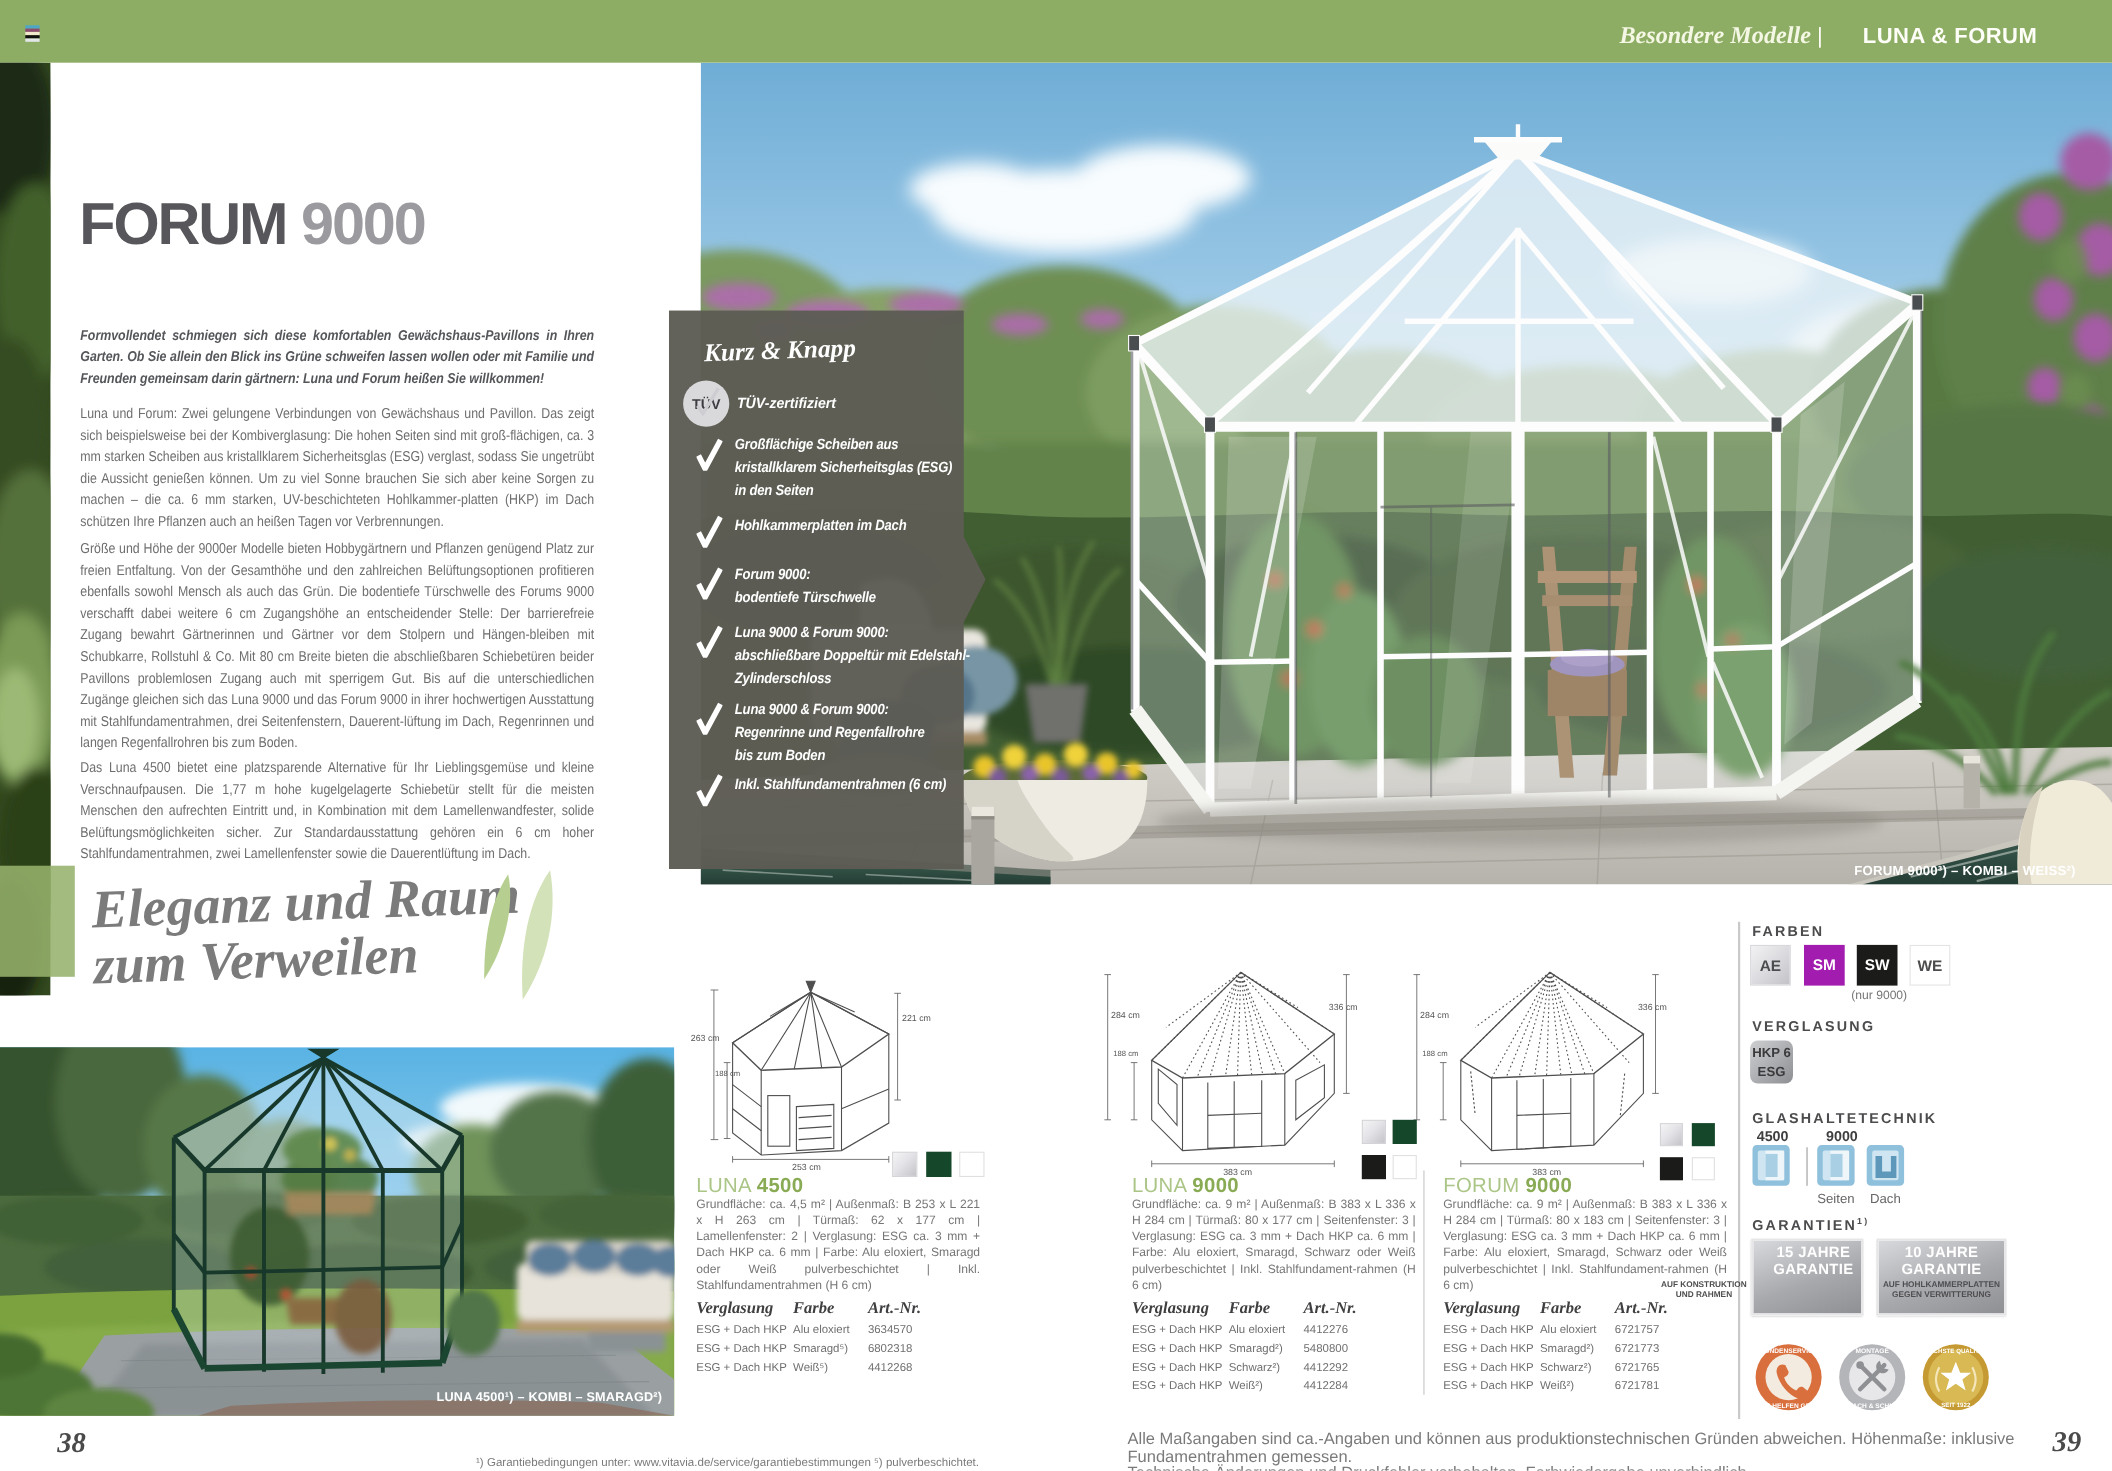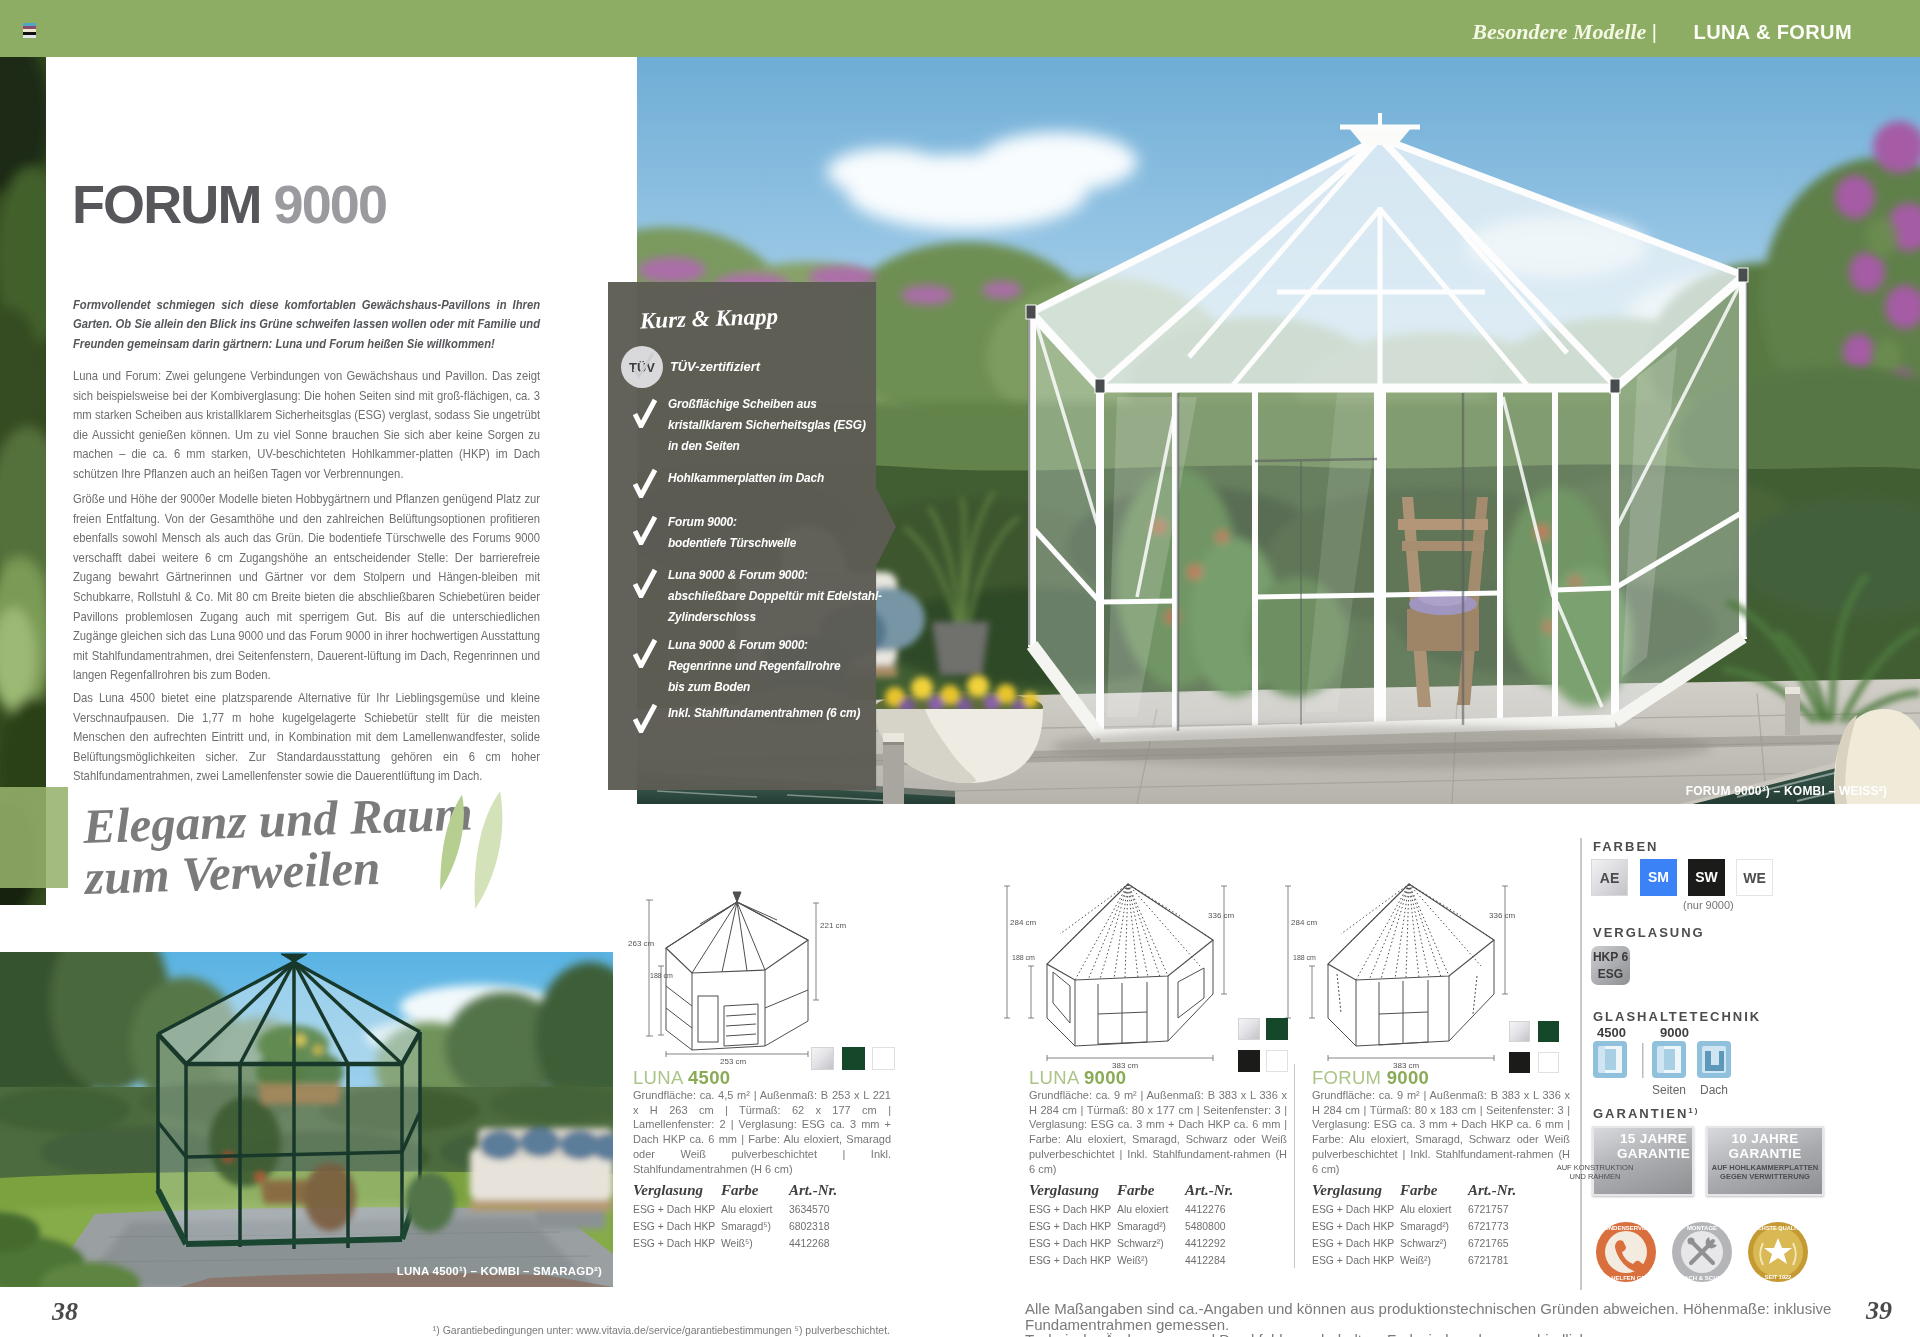--- a/index.html
+++ b/index.html
@@ -741,7 +741,7 @@
 
 <div class="shead" style="left:1593px;top:839px;">FARBEN</div>
 <div class="fsw" style="left:1591px;top:859px;background:linear-gradient(135deg,#f2f2f4,#dcdce0 50%,#c2c2c7);border:1px solid #d8d8dc;color:#4c4c4e;">AE</div>
-<div class="fsw" style="left:1640px;top:859px;background:#3b82f6;color:#fff;">SM</div>
+<div class="fsw" style="left:1640px;top:859px;background:#a21caf;color:#fff;">SM</div>
 <div class="fsw" style="left:1688px;top:859px;background:#1b1b19;color:#fff;">SW</div>
 <div class="fsw" style="left:1736px;top:859px;background:#fff;border:1px solid #e4e4e6;color:#4c4c4e;">WE</div>
 <div class="abs" style="left:1683px;top:899px;font-size:11px;color:#757575;">(nur 9000)</div>

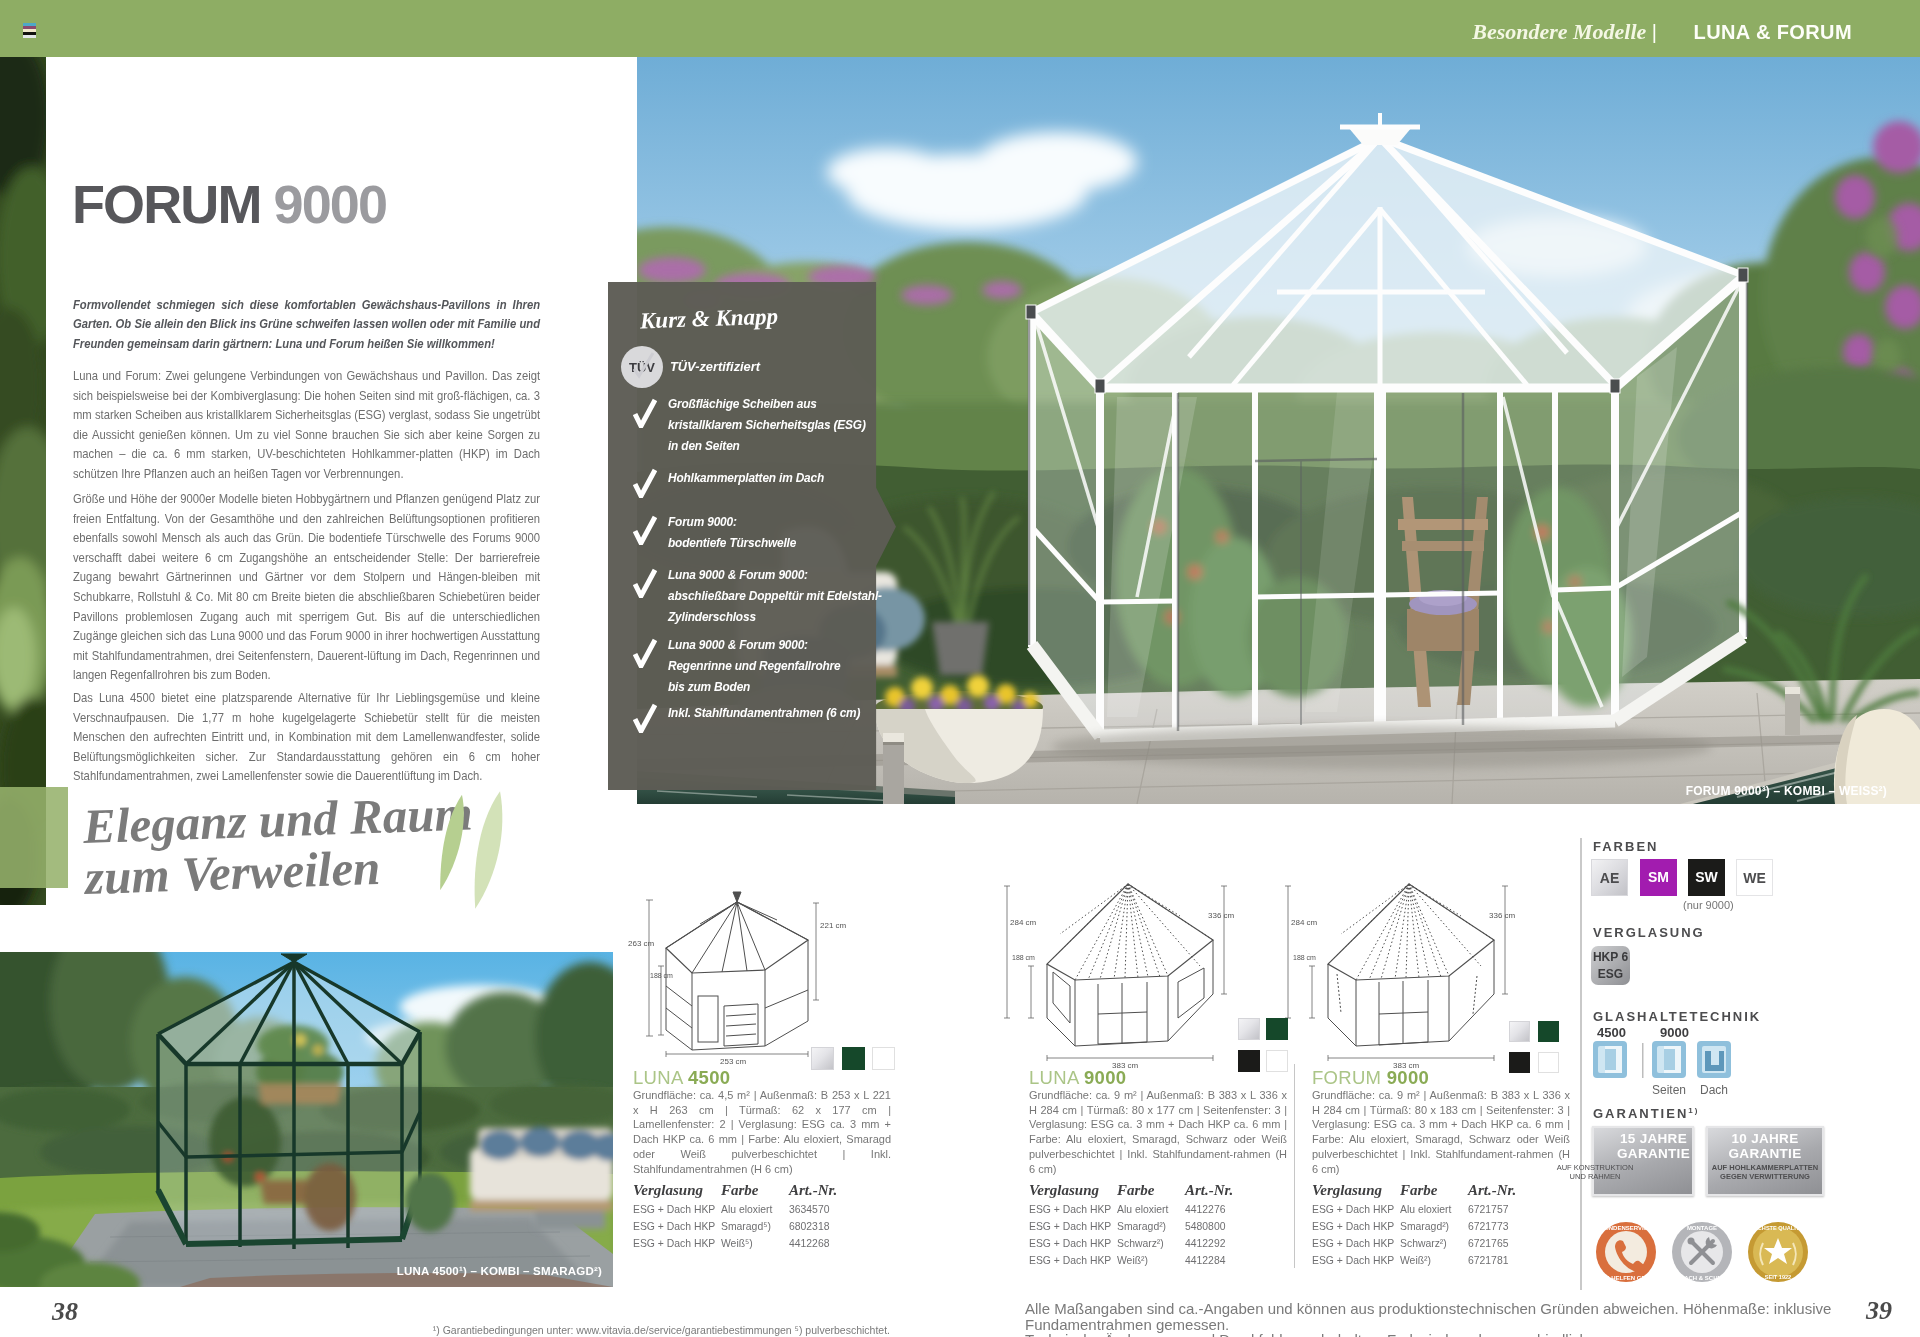--- a/index.html
+++ b/index.html
@@ -774,7 +774,7 @@
 
 <div class="shead" style="left:1593px;top:1106px;">GARANTIEN<sup style="font-size:8px;">1)</sup></div>
 <div class="abs" style="left:1592px;top:1126px;width:102px;height:70px;background:linear-gradient(160deg,#d8d9dc 0%,#a8a9ad 55%,#8f9094 100%);border:2px solid #e6e6e8;box-shadow:0 1px 2px rgba(0,0,0,0.25);"></div>
-<div class="abs" style="left:1592px;top:1132px;width:112px;text-align:center;color:#fff;font-weight:bold;font-size:13.5px;line-height:14.5px;letter-spacing:0.3px;padding-left:11px;">15 JAHRE<br>GARANTIE</div>
+<div class="abs" style="left:1592px;top:1132px;width:102px;text-align:center;color:#fff;font-weight:bold;font-size:13.5px;line-height:14.5px;letter-spacing:0.3px;padding-left:11px;">15 JAHRE<br>GARANTIE</div>
 <div class="abs" style="left:1544px;top:1163px;width:102px;text-align:center;color:#4e4e50;font-weight:normal;font-size:7.5px;line-height:9px;">AUF KONSTRUKTION<br>UND RAHMEN</div>
 <div class="abs" style="left:1706px;top:1126px;width:118px;height:70px;background:linear-gradient(160deg,#d8d9dc 0%,#a8a9ad 55%,#8f9094 100%);border:2px solid #e6e6e8;box-shadow:0 1px 2px rgba(0,0,0,0.25);"></div>
 <div class="abs" style="left:1706px;top:1132px;width:118px;text-align:center;color:#fff;font-weight:bold;font-size:13.5px;line-height:14.5px;letter-spacing:0.3px;">10 JAHRE<br>GARANTIE</div>

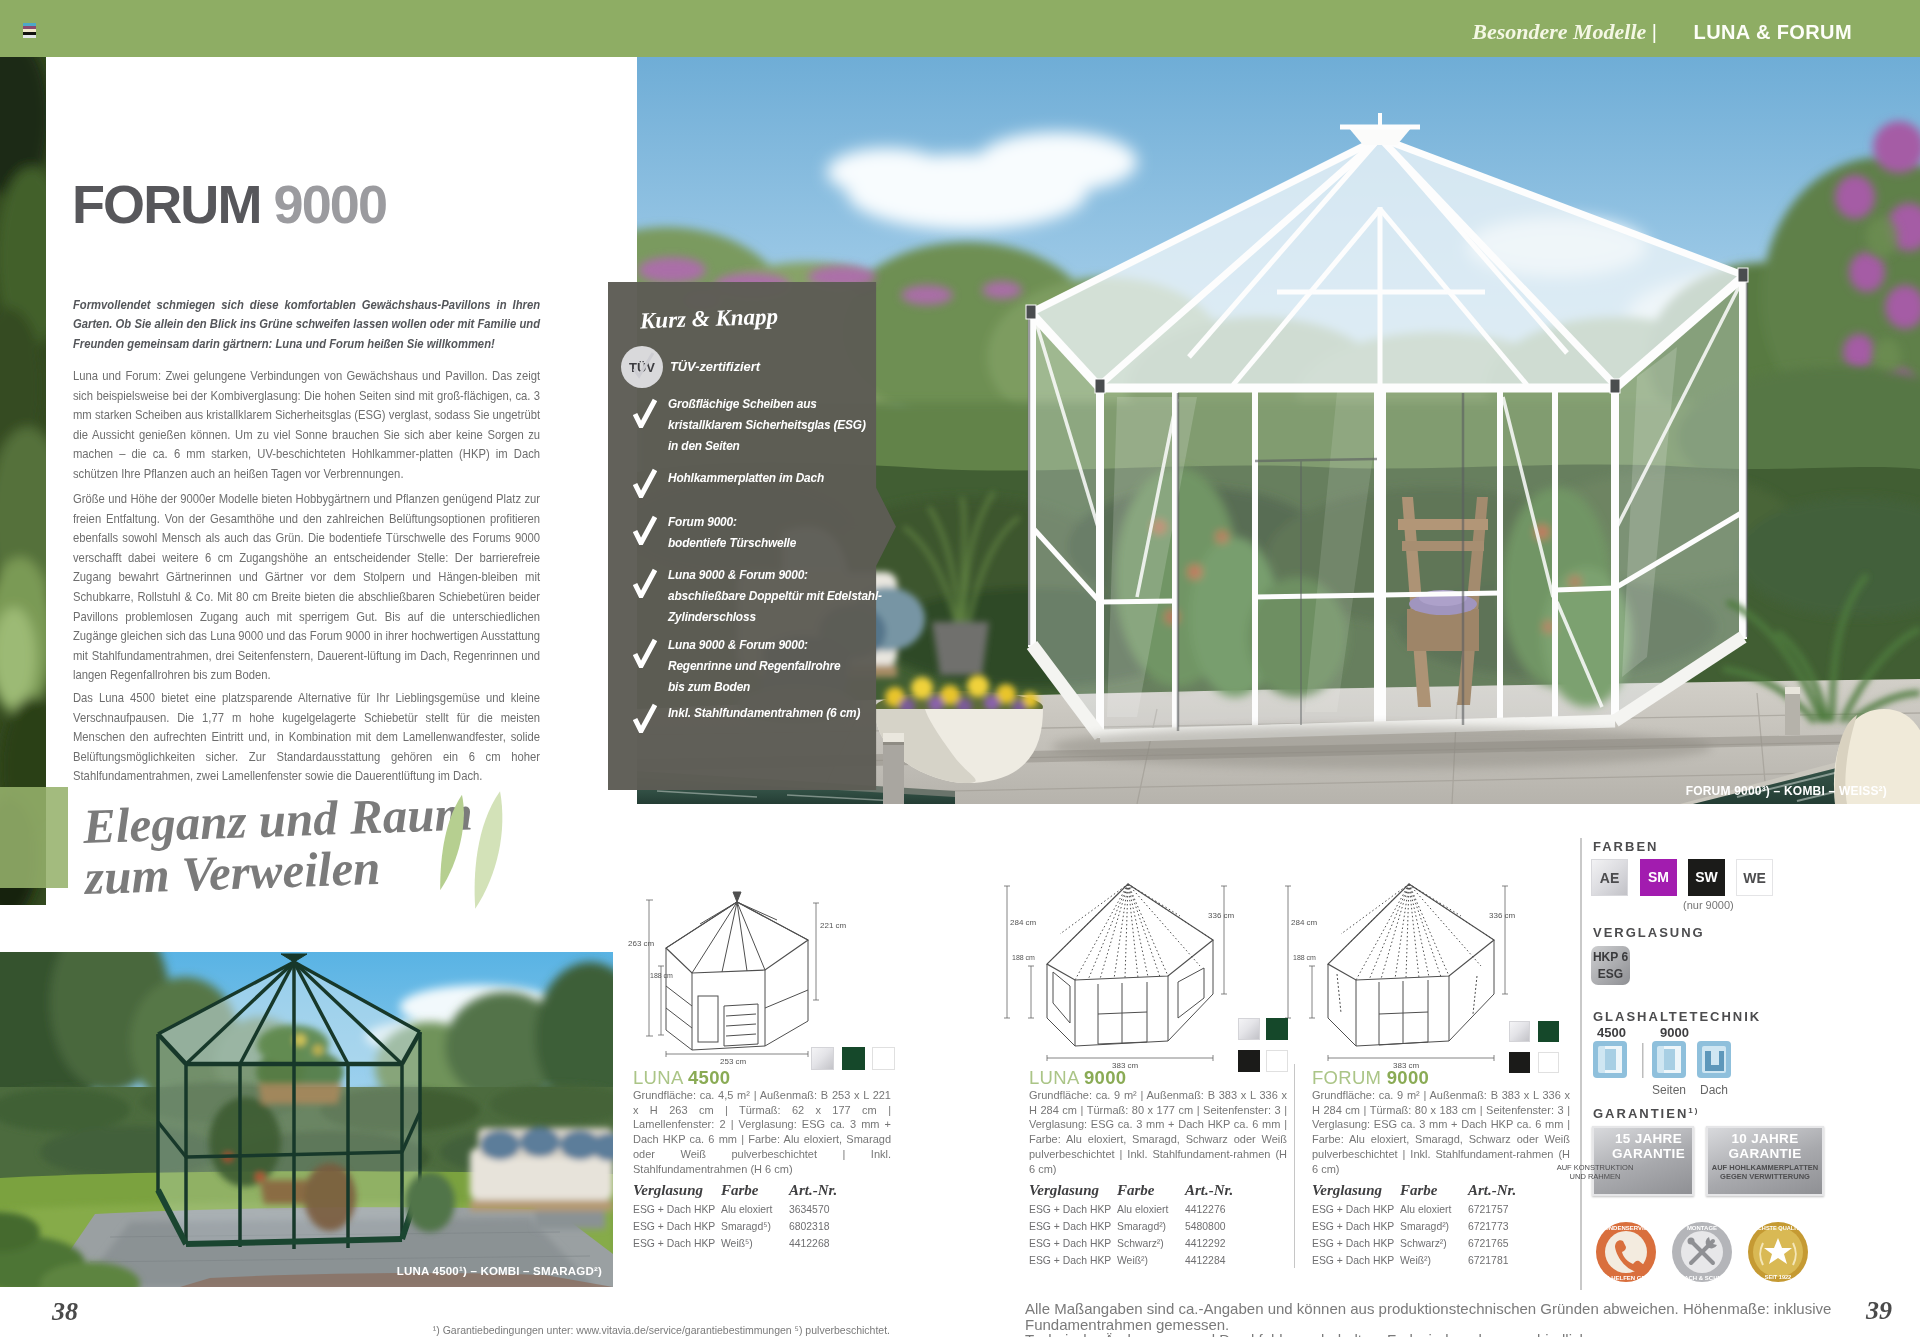--- a/index.html
+++ b/index.html
@@ -775,7 +775,7 @@
 <div class="shead" style="left:1593px;top:1106px;">GARANTIEN<sup style="font-size:8px;">1)</sup></div>
 <div class="abs" style="left:1592px;top:1126px;width:102px;height:70px;background:linear-gradient(160deg,#d8d9dc 0%,#a8a9ad 55%,#8f9094 100%);border:2px solid #e6e6e8;box-shadow:0 1px 2px rgba(0,0,0,0.25);"></div>
 <div class="abs" style="left:1592px;top:1132px;width:102px;text-align:center;color:#fff;font-weight:bold;font-size:13.5px;line-height:14.5px;letter-spacing:0.3px;padding-left:11px;">15 JAHRE<br>GARANTIE</div>
-<div class="abs" style="left:1544px;top:1163px;width:102px;text-align:center;color:#4e4e50;font-weight:normal;font-size:7.5px;line-height:9px;">AUF KONSTRUKTION<br>UND RAHMEN</div>
+<div class="abs" style="left:1498px;top:1163px;width:102px;text-align:center;color:#4e4e50;font-weight:bold;font-size:7.5px;line-height:9px;">AUF KONSTRUKTION<br>UND RAHMEN</div>
 <div class="abs" style="left:1706px;top:1126px;width:118px;height:70px;background:linear-gradient(160deg,#d8d9dc 0%,#a8a9ad 55%,#8f9094 100%);border:2px solid #e6e6e8;box-shadow:0 1px 2px rgba(0,0,0,0.25);"></div>
 <div class="abs" style="left:1706px;top:1132px;width:118px;text-align:center;color:#fff;font-weight:bold;font-size:13.5px;line-height:14.5px;letter-spacing:0.3px;">10 JAHRE<br>GARANTIE</div>
 <div class="abs" style="left:1706px;top:1163px;width:118px;text-align:center;color:#4e4e50;font-weight:bold;font-size:7.5px;line-height:9px;">AUF HOHLKAMMERPLATTEN<br>GEGEN VERWITTERUNG</div>

